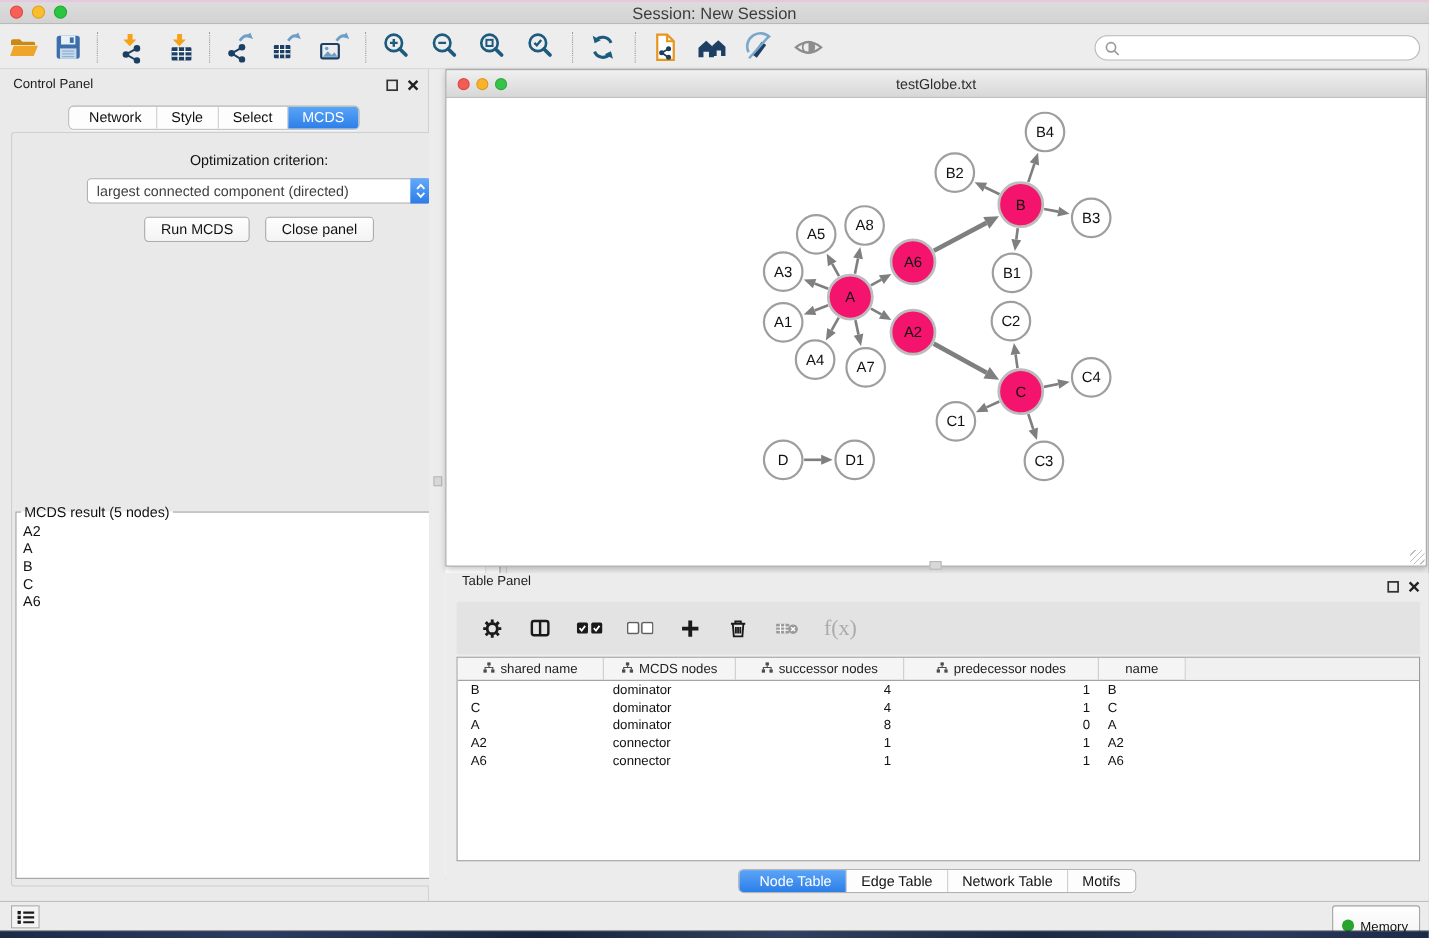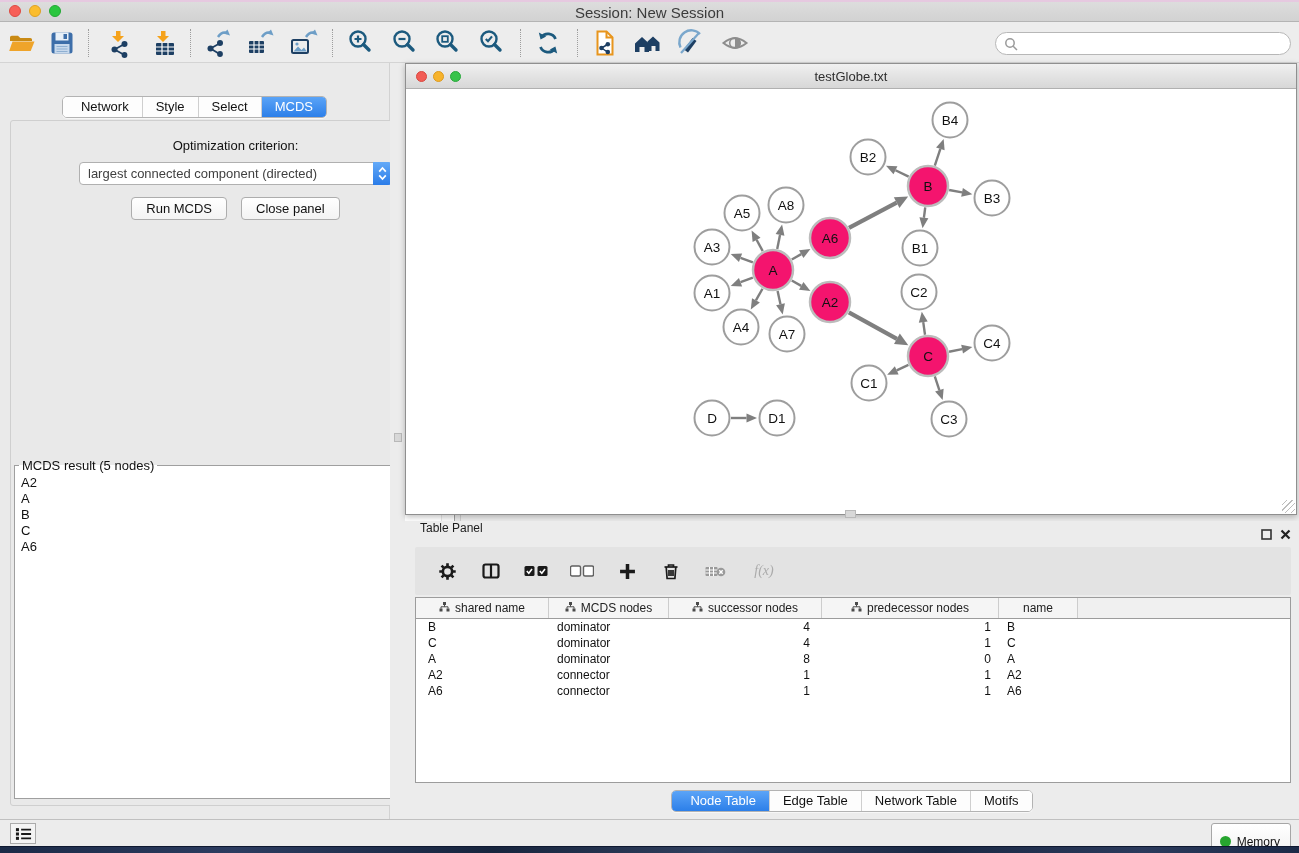--- a/index.html
+++ b/index.html
@@ -248,6 +248,21 @@
   </div>
 
   <div class="control-panel">
+    <div class="cp-header">
+      <span class="panel-title">Control Panel</span>
+      <span class="panel-btns">
+        <span>
+          <svg width="11" height="11" viewBox="0 0 11 11">
+              <rect x="1" y="1" width="9" height="9" fill="none" stroke="#333" stroke-width="1.6"></rect>
+            </svg>
+        </span>
+        <span>
+          <svg width="11" height="11" viewBox="0 0 11 11">
+              <path d="M1.5 1.5l8 8M9.5 1.5l-8 8" stroke="#222" stroke-width="2.2"></path>
+            </svg>
+        </span>
+      </span>
+    </div>
     <div class="cp-tabs-row">
       <div class="segbar">
           <div class="seg">Network</div>

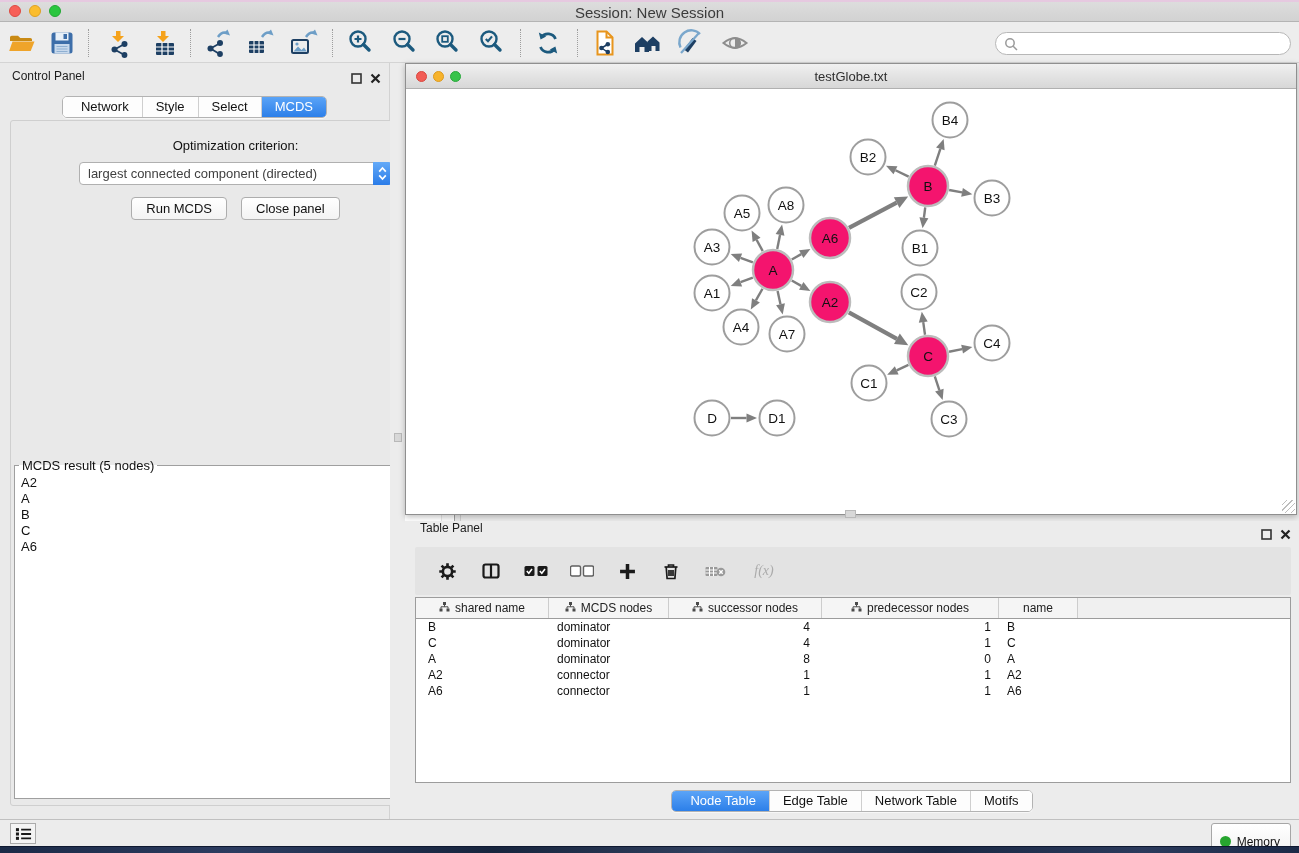--- a/index.html
+++ b/index.html
@@ -70,7 +70,7 @@
   .tp-header{position:relative;height:24px;}
   .tp-toolbar{position:absolute;left:10px;right:8px;top:26px;height:48px;background:#e3e3e3;border-radius:2px;display:flex;align-items:center;gap:20px;padding-left:20px;}
   .tp-tool{width:24px;height:24px;display:flex;align-items:center;justify-content:center;}
-  .fx{font-family:"Liberation Serif","DejaVu Serif",serif;font-style:italic;font-size:14px;color:#ababab;}
+  .fx{font-family:"Liberation Serif","DejaVu Serif",serif;font-size:20px;color:#ababab;}
   .node-table{position:absolute;left:10px;right:8px;top:76px;height:186px;background:#fff;border:1px solid #9c9c9c;overflow:hidden;}
   .t-head{display:grid;grid-template-columns:133px 120px 153px 177px 79px 1fr;height:21px;background:#f5f5f5;border-bottom:1px solid #9c9c9c;}
   .th{display:flex;align-items:center;justify-content:center;gap:5px;font-size:12px;color:#222;border-right:1px solid #cdcdcd;overflow:hidden;}

